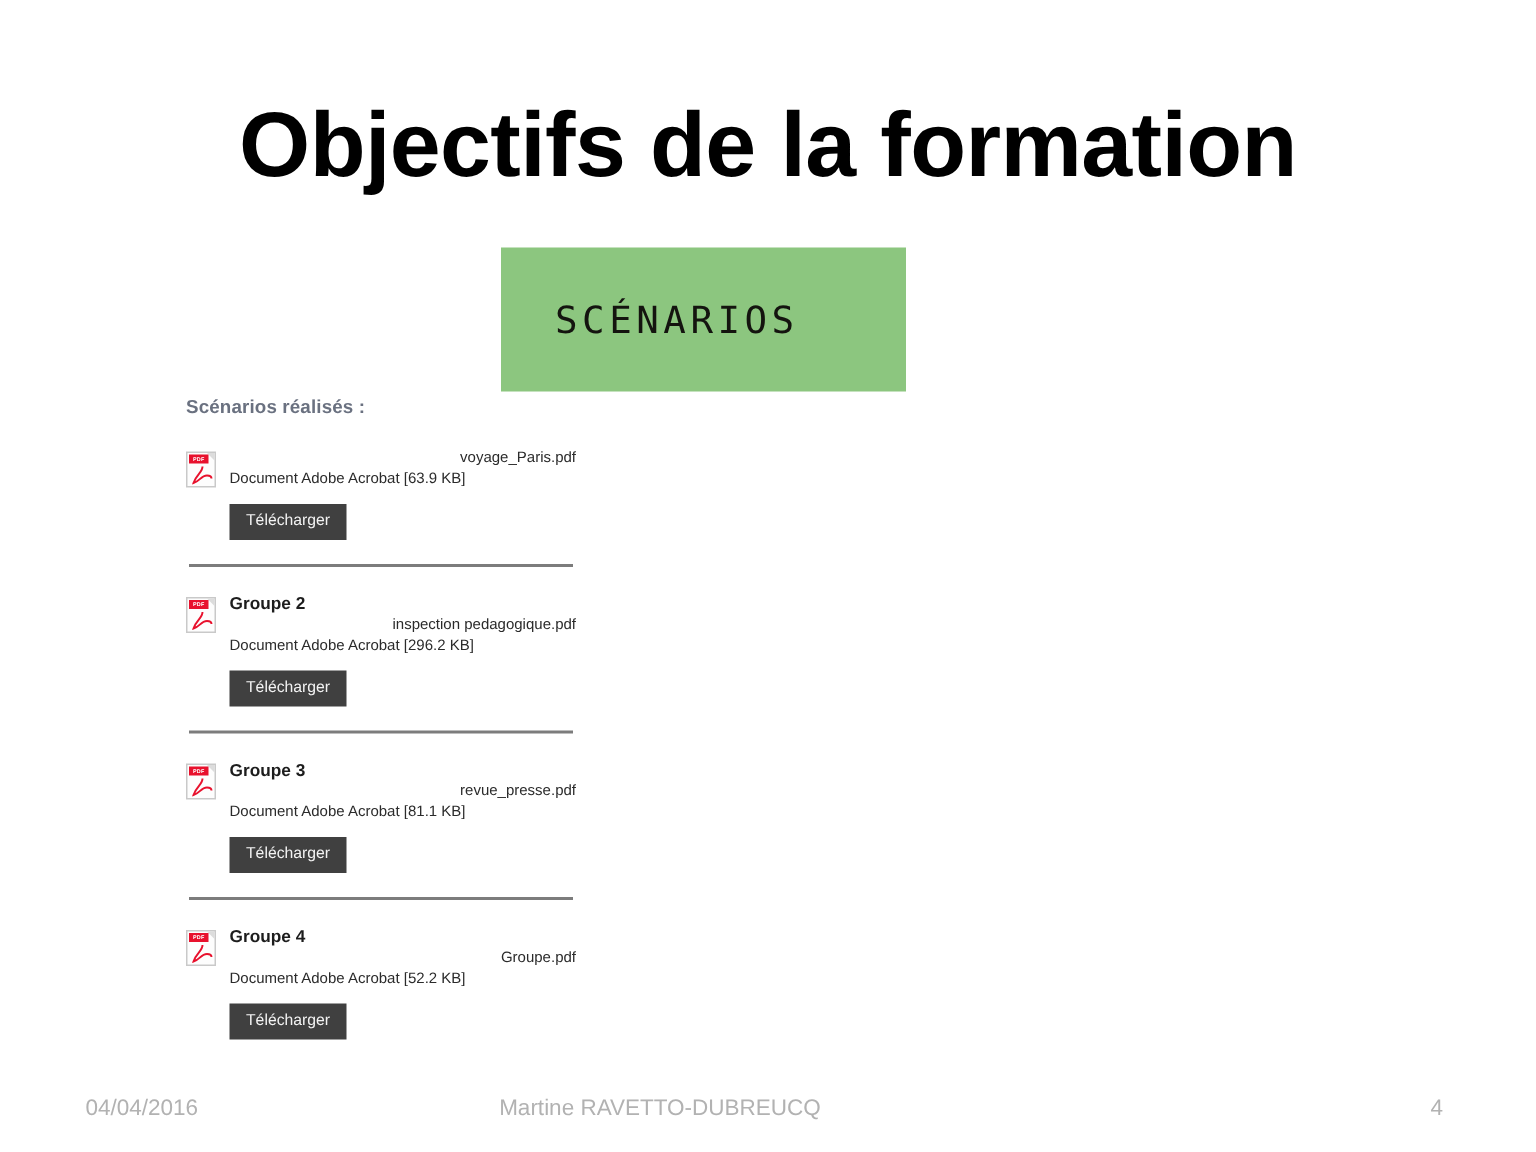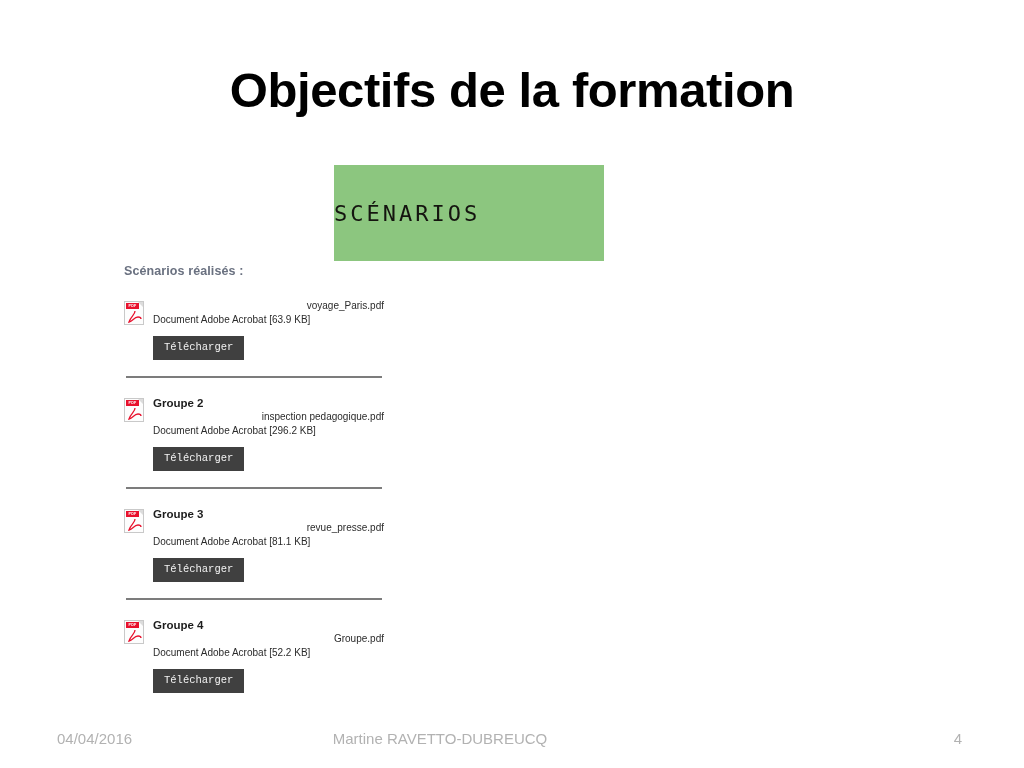--- a/index.html
+++ b/index.html
@@ -24,7 +24,7 @@
     top: 64px;
     width: 1024px;
     text-align: center;
-    font-size: 49px;
+    font-size: 61px;
     font-weight: bold;
     color: #000000;
     letter-spacing: -0.4px;

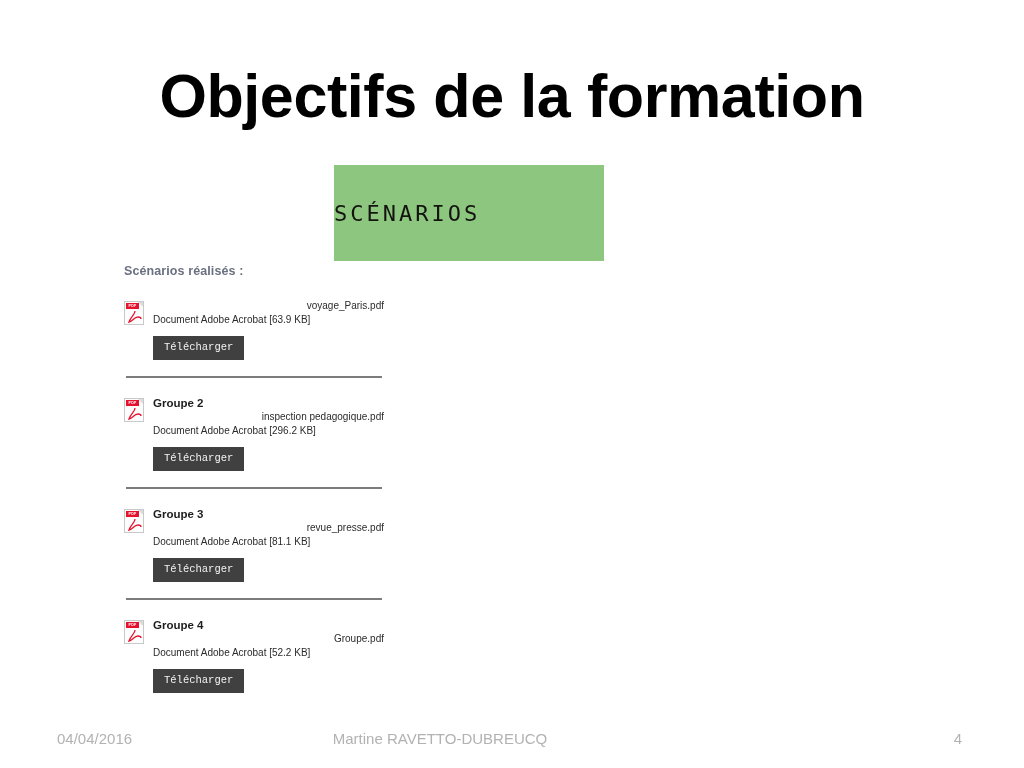--- a/index.html
+++ b/index.html
@@ -46,9 +46,10 @@
 
   .scenarios-banner-text {
     font-family: "DejaVu Sans Mono", monospace;
-    font-size: 22px;
+    font-size: 25px;
     color: #14140f;
     letter-spacing: 3px;
+    padding-left: 36px;
     white-space: nowrap;
   }
 

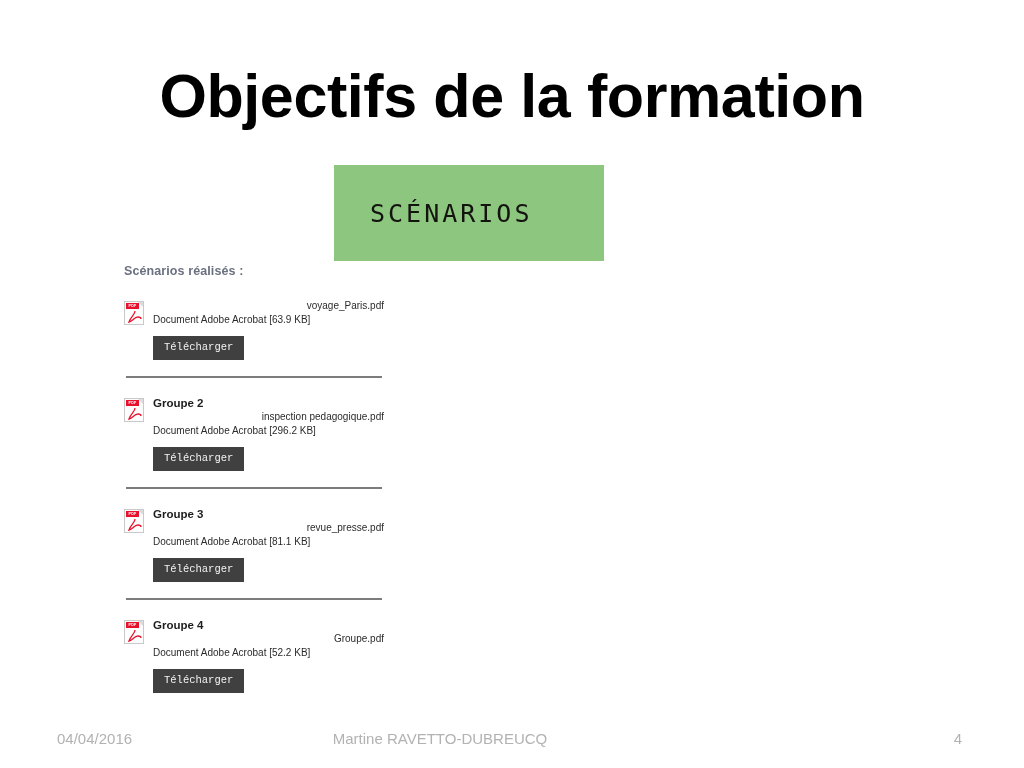--- a/index.html
+++ b/index.html
@@ -147,7 +147,7 @@
     font-size: 10.5px;
     line-height: 11px;
     border: none;
-    font-family: Liberation Mono, monospace;
+    font-family: Liberation Sans, sans-serif;
     cursor: pointer;
   }
 

